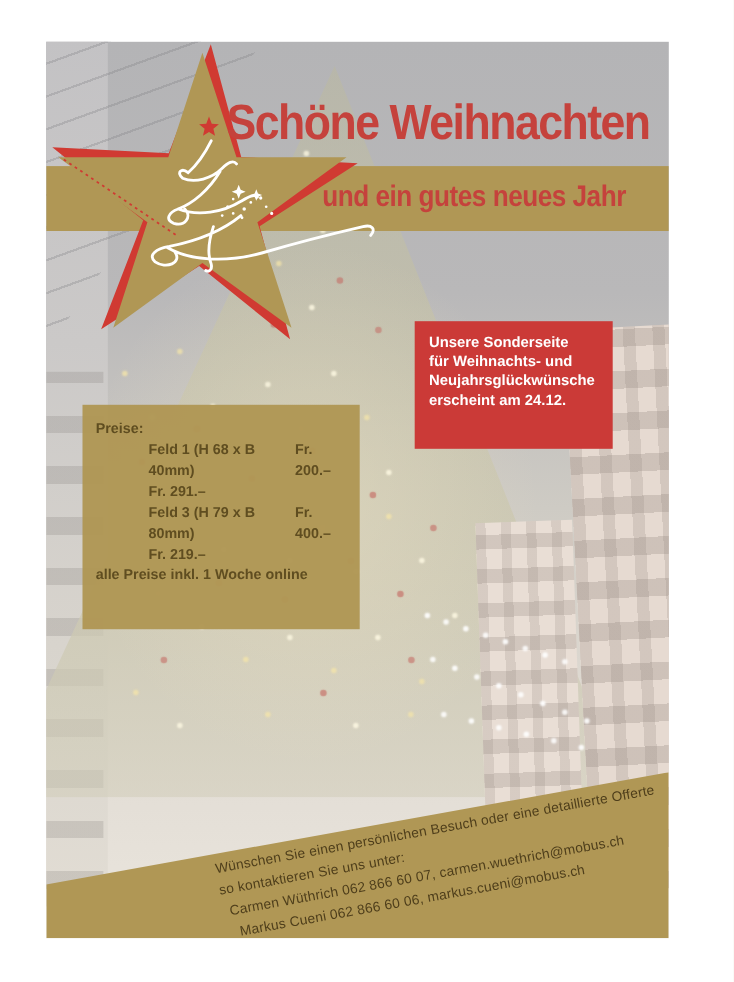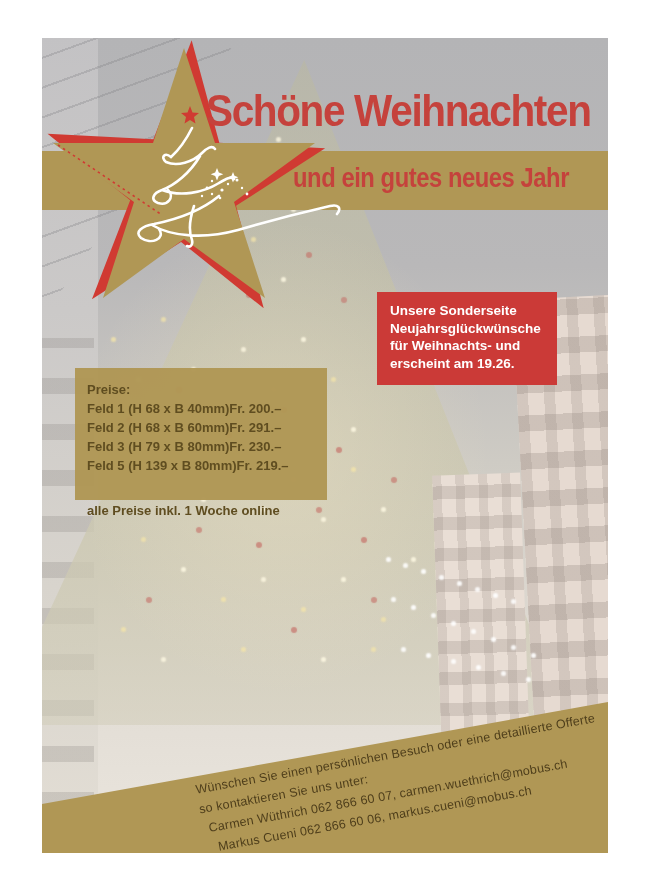--- a/index.html
+++ b/index.html
@@ -90,7 +90,7 @@
     color:#c5423c;letter-spacing:-1.5px;transform:scaleX(.90);transform-origin:0 0;white-space:nowrap;line-height:1;}
   .subtitle{position:absolute;left:293px;top:165px;font-size:27px;font-weight:bold;
     color:#c5423c;letter-spacing:-.5px;transform:scaleX(.88);transform-origin:0 0;white-space:nowrap;line-height:1;}
-  .notice{position:absolute;left:377px;top:292px;width:180px;height:93px;background:#cb3a37;
+  .notice{position:absolute;left:377px;top:292px;width:180px;height:116px;background:#cb3a37;
     box-sizing:border-box;padding:10px 0 0 13px;color:#ffffff;font-weight:bold;
     font-size:13.5px;line-height:17.5px;}
   .notice div{white-space:nowrap;}

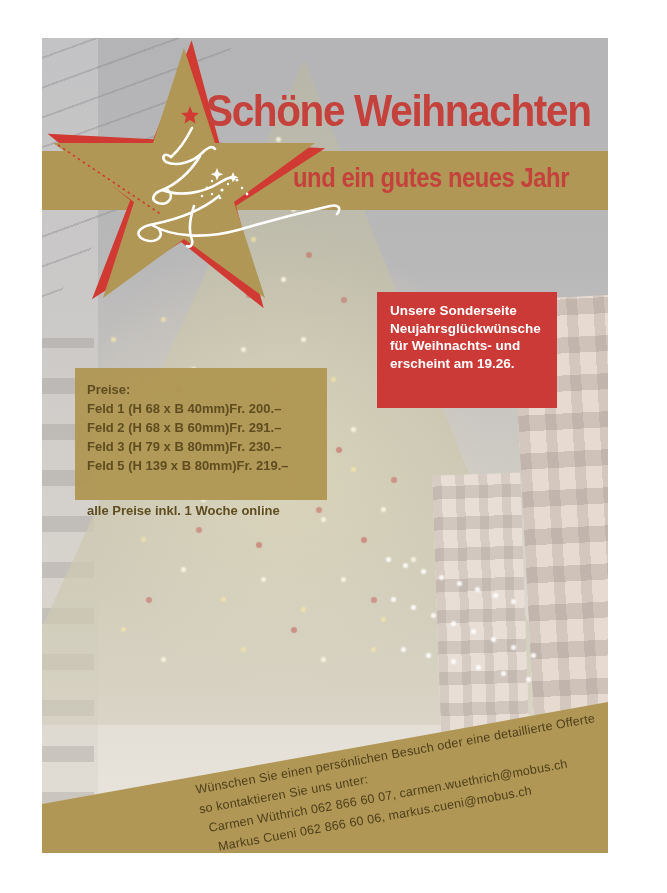--- a/index.html
+++ b/index.html
@@ -178,8 +178,8 @@
 
   <div class="notice">
     <div>Unsere Sonderseite</div>
+    <div>für Weihnachts- und</div>
     <div>Neujahrsglückwünsche</div>
-    <div>für Weihnachts- und</div>
     <div>erscheint am 19.26.</div>
   </div>
 

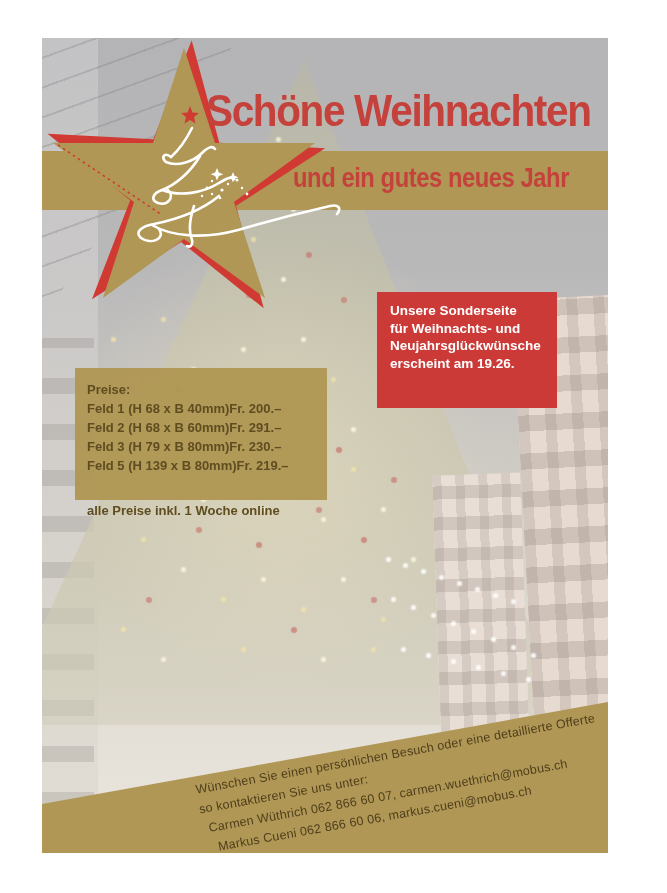--- a/index.html
+++ b/index.html
@@ -180,7 +180,7 @@
     <div>Unsere Sonderseite</div>
     <div>für Weihnachts- und</div>
     <div>Neujahrsglückwünsche</div>
-    <div>erscheint am 19.26.</div>
+    <div>erscheint am 24.12.</div>
   </div>
 
   <div class="prices">

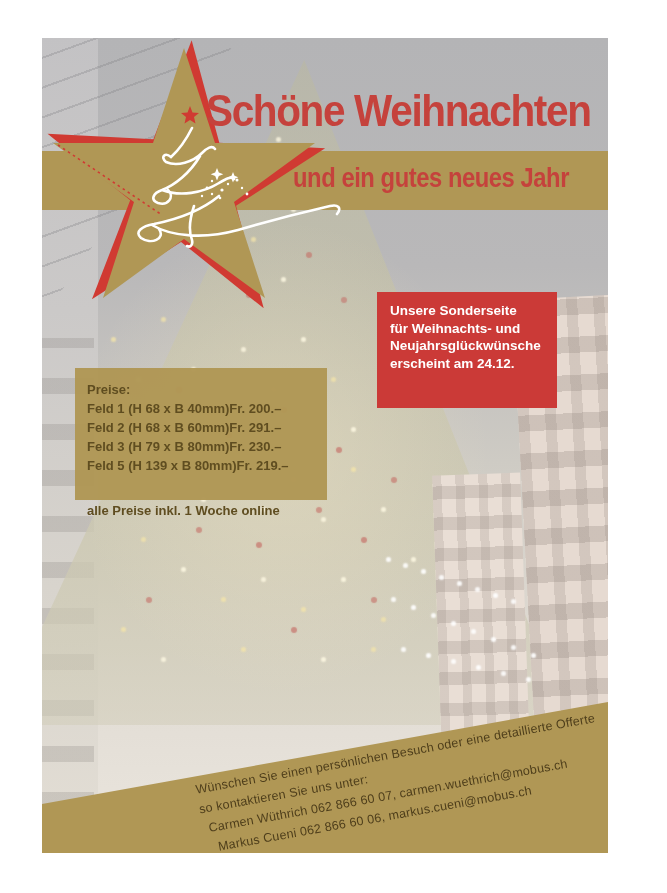--- a/index.html
+++ b/index.html
@@ -94,7 +94,7 @@
     box-sizing:border-box;padding:10px 0 0 13px;color:#ffffff;font-weight:bold;
     font-size:13.5px;line-height:17.5px;}
   .notice div{white-space:nowrap;}
-  .prices{position:absolute;left:75px;top:368px;width:252px;height:132px;
+  .prices{position:absolute;left:75px;top:368px;width:252px;height:204px;
     background:rgba(176,151,85,.97);box-sizing:border-box;padding:12px 10px 0 12px;
     color:#5f4d20;font-weight:bold;font-size:13px;}
   .price-heading{line-height:19px;}

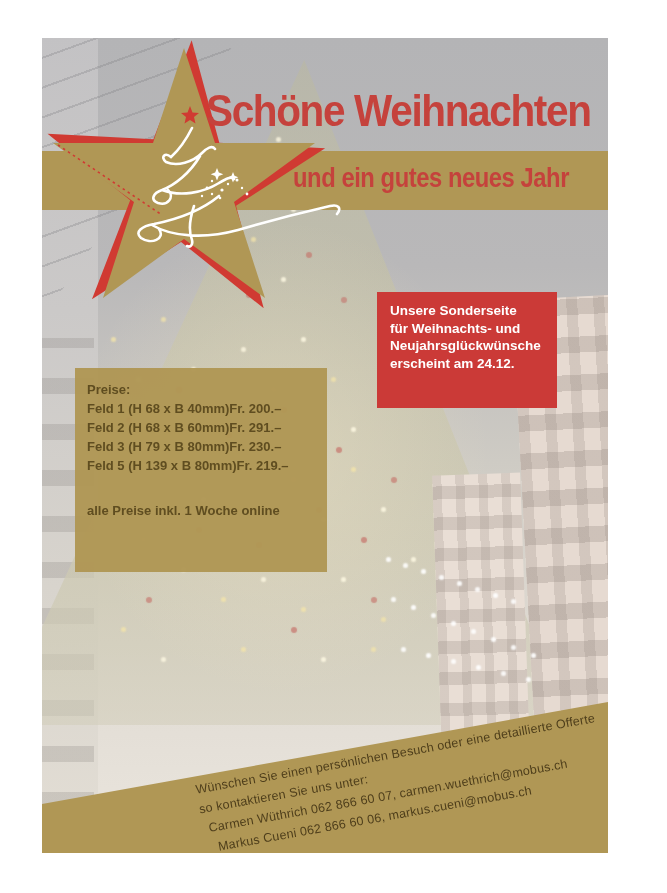--- a/index.html
+++ b/index.html
@@ -98,7 +98,7 @@
     background:rgba(176,151,85,.97);box-sizing:border-box;padding:12px 10px 0 12px;
     color:#5f4d20;font-weight:bold;font-size:13px;}
   .price-heading{line-height:19px;}
-  .price-row{display:flex;justify-content:flex-start;line-height:19px;}
+  .price-row{display:flex;justify-content:flex-start;line-height:19px;margin-left:48px;}
   .price-footer{margin-top:27px;line-height:18px;white-space:nowrap;}
 </style>
 </head>

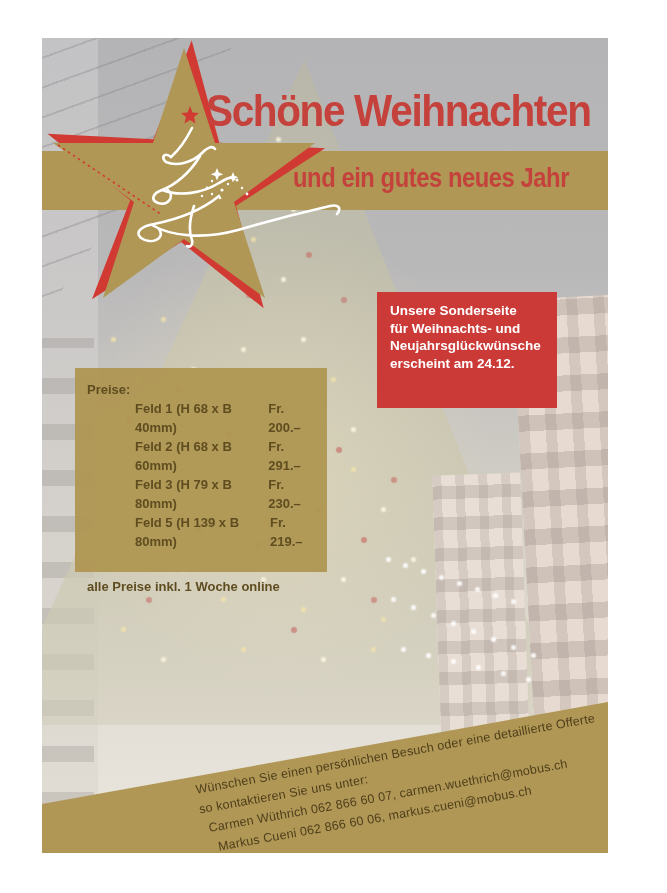--- a/index.html
+++ b/index.html
@@ -190,7 +190,6 @@
       <span>Fr. 200.–</span>
     </div>
     <div class="price-row">
-      <span>Feld 2 (H 68 x B 60mm)</span>
       <span>Fr. 291.–</span>
     </div>
     <div class="price-row">

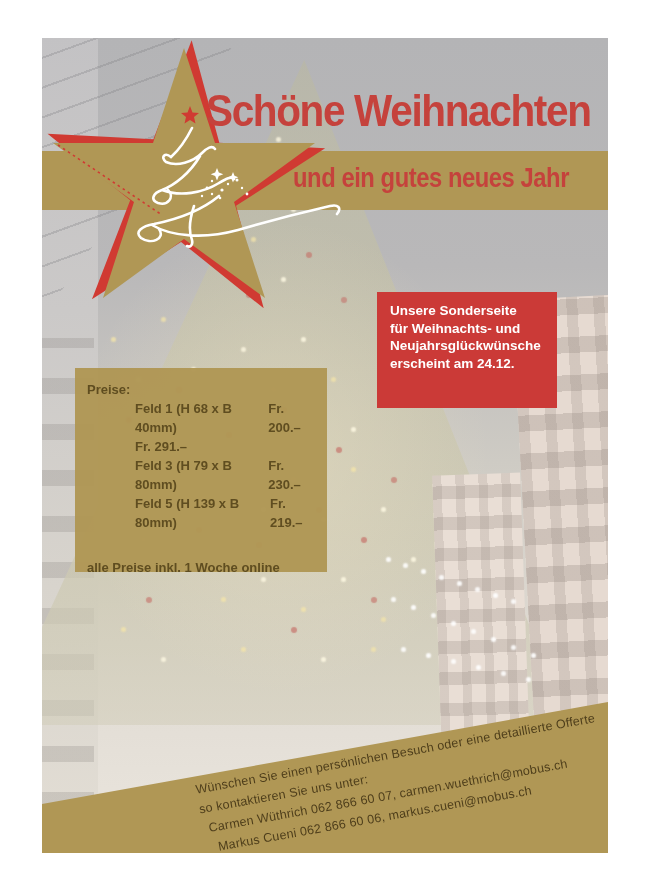--- a/index.html
+++ b/index.html
@@ -194,7 +194,7 @@
     </div>
     <div class="price-row">
       <span>Feld 3 (H 79 x B 80mm)</span>
-      <span>Fr. 230.–</span>
+      <span>Fr. 400.–</span>
     </div>
     <div class="price-row">
       <span>Feld 5 (H 139 x B 80mm)</span>

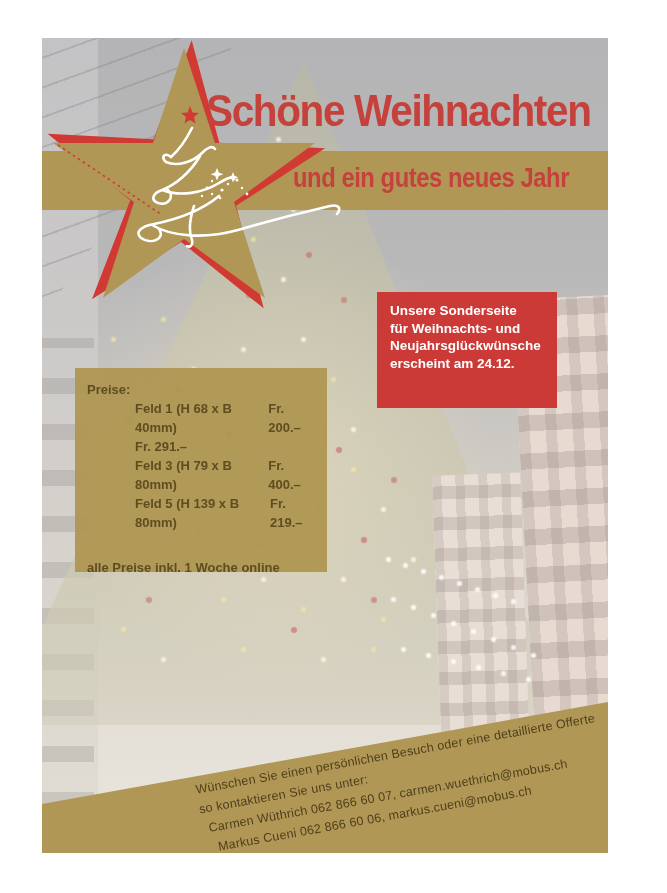--- a/index.html
+++ b/index.html
@@ -197,7 +197,6 @@
       <span>Fr. 400.–</span>
     </div>
     <div class="price-row">
-      <span>Feld 5 (H 139 x B 80mm)</span>
       <span>Fr. 219.–</span>
     </div>
     <div class="price-footer">alle Preise inkl. 1 Woche online</div>

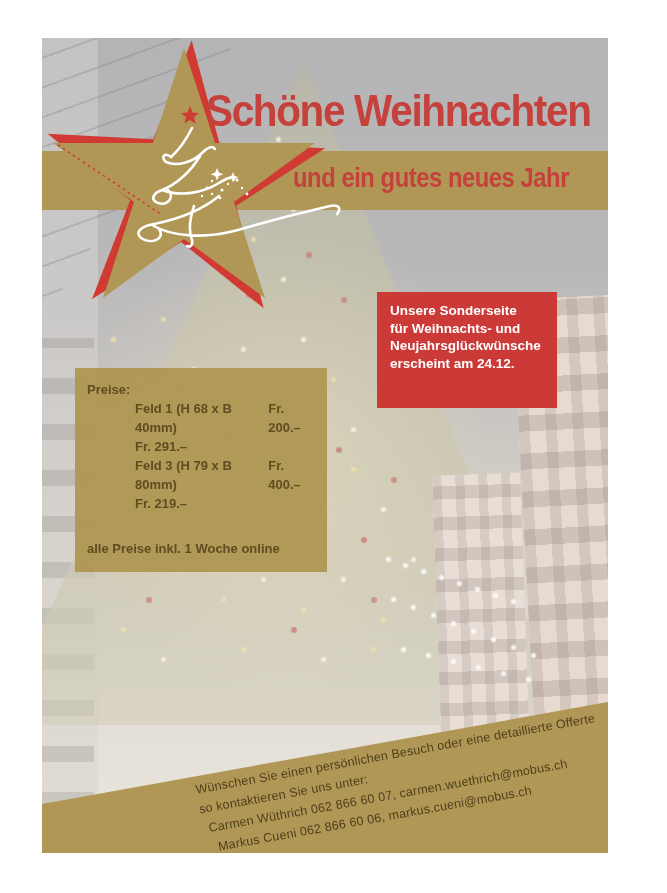--- a/index.html
+++ b/index.html
@@ -99,7 +99,7 @@
     color:#5f4d20;font-weight:bold;font-size:13px;}
   .price-heading{line-height:19px;}
   .price-row{display:flex;justify-content:flex-start;line-height:19px;margin-left:48px;}
-  .price-footer{margin-top:27px;line-height:18px;white-space:nowrap;}
+  .price-footer{margin-top:0;line-height:18px;white-space:nowrap;}
 </style>
 </head>
 <body>

